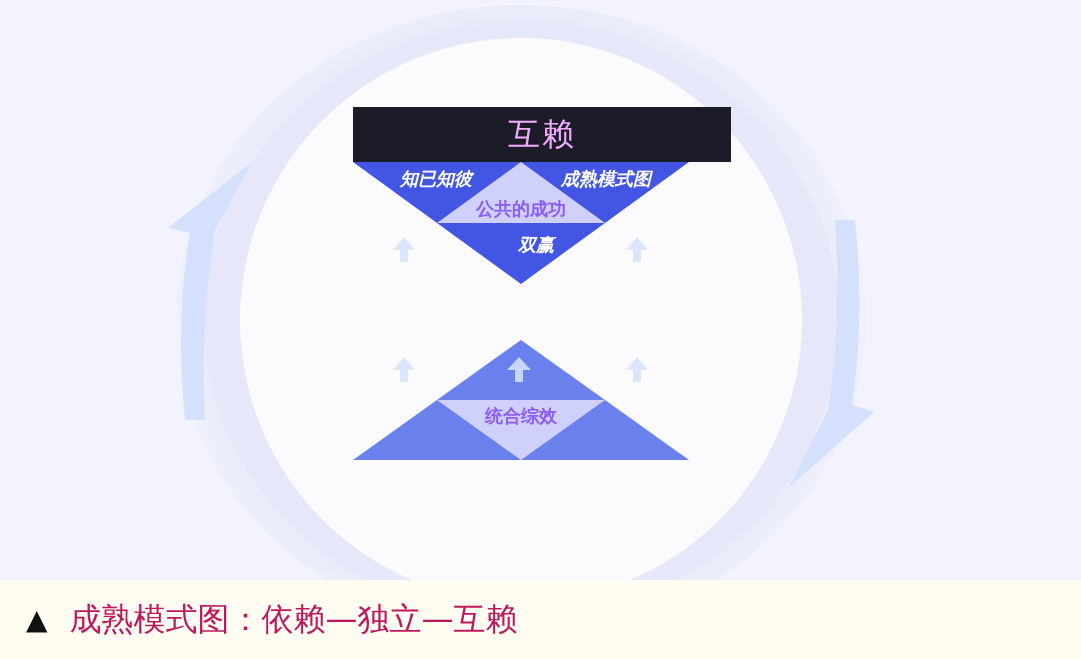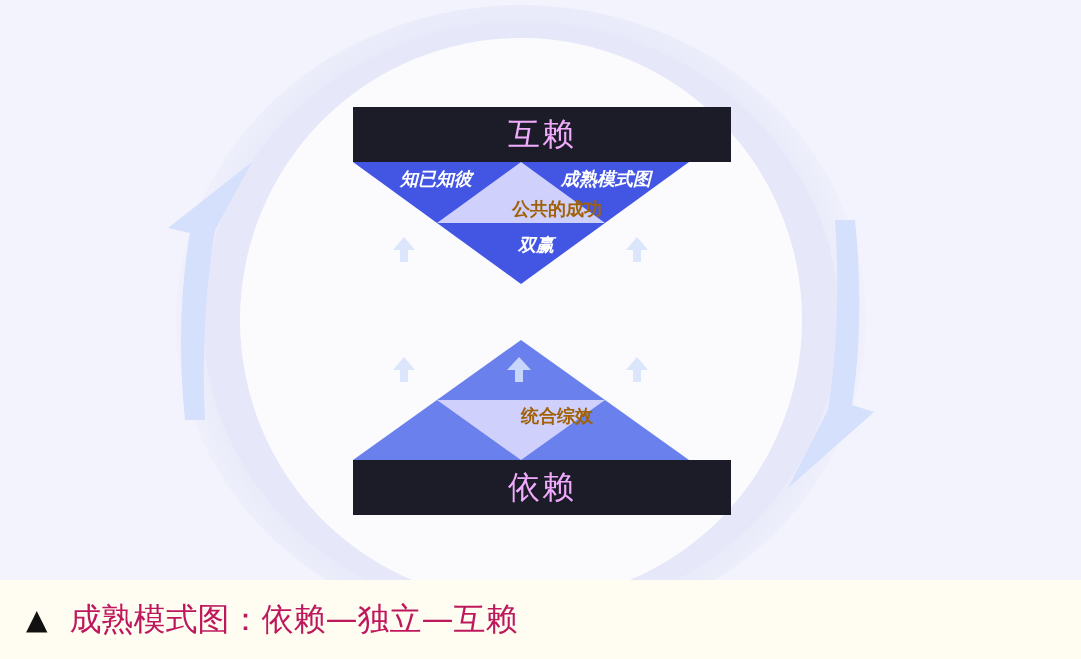--- a/index.html
+++ b/index.html
@@ -10,7 +10,7 @@
     .tri-svg { position: absolute; left: 0; top: 0; }
     .lbl { position: absolute; font-weight: bold; font-size: 18px; white-space: nowrap; transform: translate(-50%, -50%); }
     .lbl.w { color: #ffffff; font-style: italic; }
-    .lbl.d { color: #a16207; margin-left: 36px; }
+    .lbl.d { color: #8b5cf6; }
     .caption { position: absolute; left: 0; top: 580px; width: 1081px; height: 79px; background: #fffdf2; display: flex; align-items: center; }
     .caption .tri { margin-left: 26px; font-size: 28px; color: #111; }
     .caption .txt { margin-left: 22px; font-size: 32px; color: #be185d; }

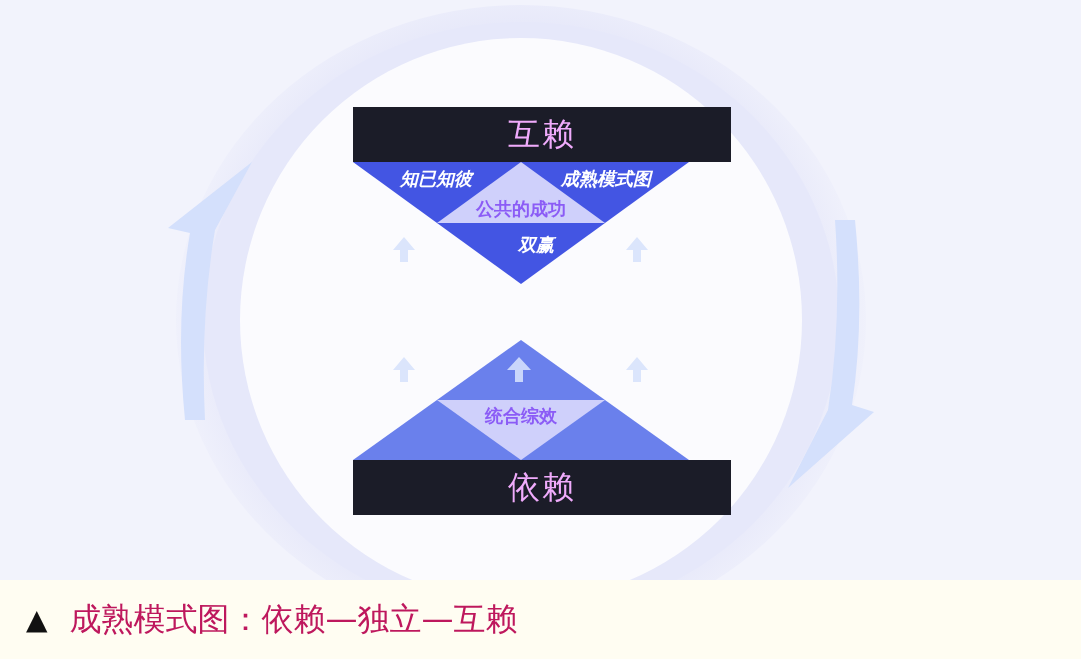--- a/index.html
+++ b/index.html
@@ -53,7 +53,6 @@
   </svg>
 
   <div class="band" style="top:107px;">互赖</div>
-  <div class="band" style="top:460px;">依赖</div>
 
   <div class="lbl w" style="left:436px; top:179px;">知已知彼</div>
   <div class="lbl w" style="left:606px; top:179px;">成熟模式图</div>

